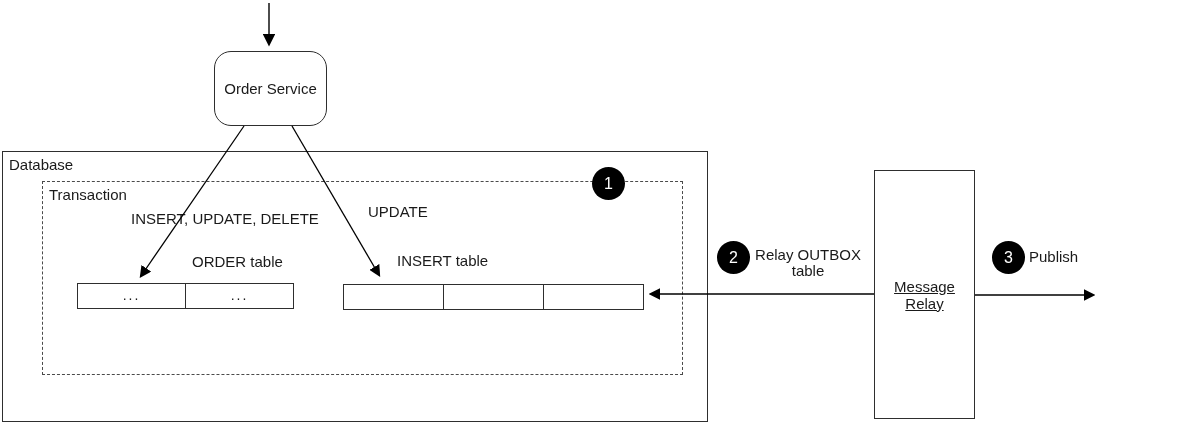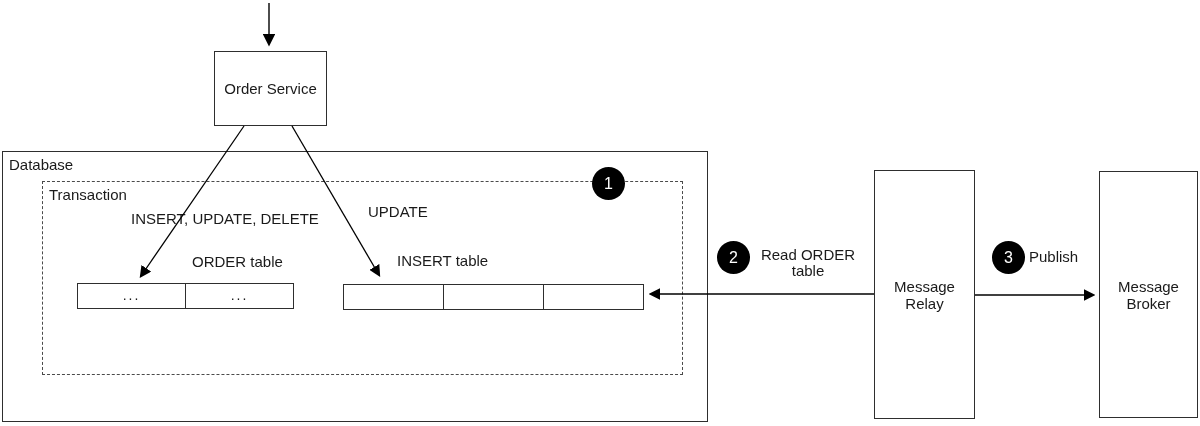--- a/index.html
+++ b/index.html
@@ -69,7 +69,7 @@
     justify-content: center;
     font-size: 16px;
   }
-  #order-service { left: 214px; top: 51px; width: 113px; height: 75px; }
+  #order-service { left: 214px; top: 51px; width: 113px; height: 75px; border-radius: 17px; }
   #database     { left: 2px;   top: 151px; width: 706px; height: 271px; }
   #transaction  { left: 42px;  top: 181px; width: 641px; height: 194px; }
   #order-table  { left: 77px;  top: 283px; width: 217px; height: 26px; }

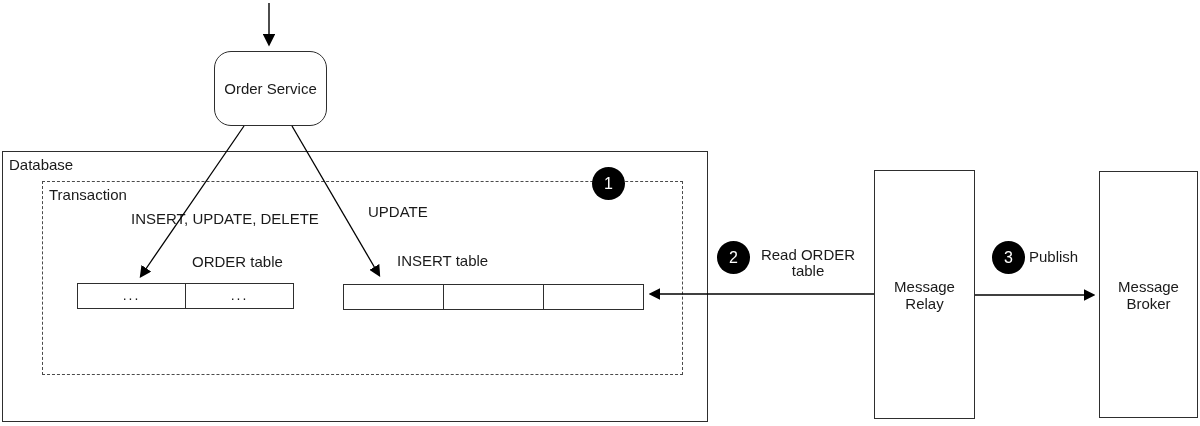--- a/index.html
+++ b/index.html
@@ -133,7 +133,7 @@
   <div id="lbl-insert" class="lbl">UPDATE</div>
   <div id="lbl-order-table" class="lbl">ORDER table</div>
   <div id="lbl-outbox-table" class="lbl">INSERT table</div>
-  <div id="lbl-read-outbox" class="lbl">Read ORDER table</div>
+  <div id="lbl-read-outbox" class="lbl">Relay OUTBOX table</div>
   <div id="lbl-publish" class="lbl">Publish</div>
 
   <div id="badge-1" class="badge">1</div>

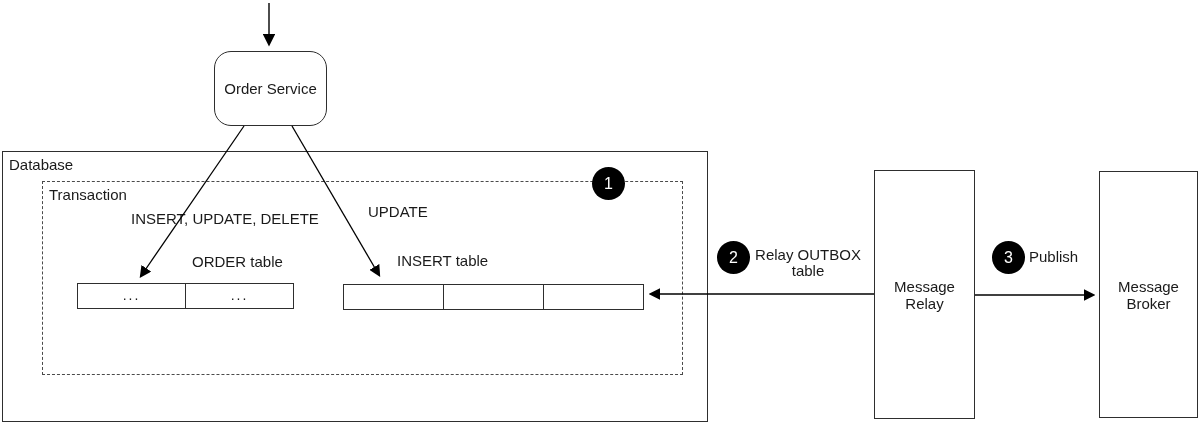--- a/index.html
+++ b/index.html
@@ -74,7 +74,7 @@
   #transaction  { left: 42px;  top: 181px; width: 641px; height: 194px; }
   #order-table  { left: 77px;  top: 283px; width: 217px; height: 26px; }
   #outbox-table { left: 343px; top: 284px; width: 301px; height: 26px; }
-  #message-relay  { left: 874px;  top: 170px; width: 101px; height: 249px; line-height: 17px; }
+  #message-relay  { left: 874px;  top: 170px; width: 101px; height: 249px; line-height: 17px; text-decoration: underline; }
   #message-broker { left: 1099px; top: 171px; width: 99px;  height: 247px; line-height: 17px; }
   #badge-1 { left: 592px; top: 167px; }
   #badge-2 { left: 717px; top: 241px; }

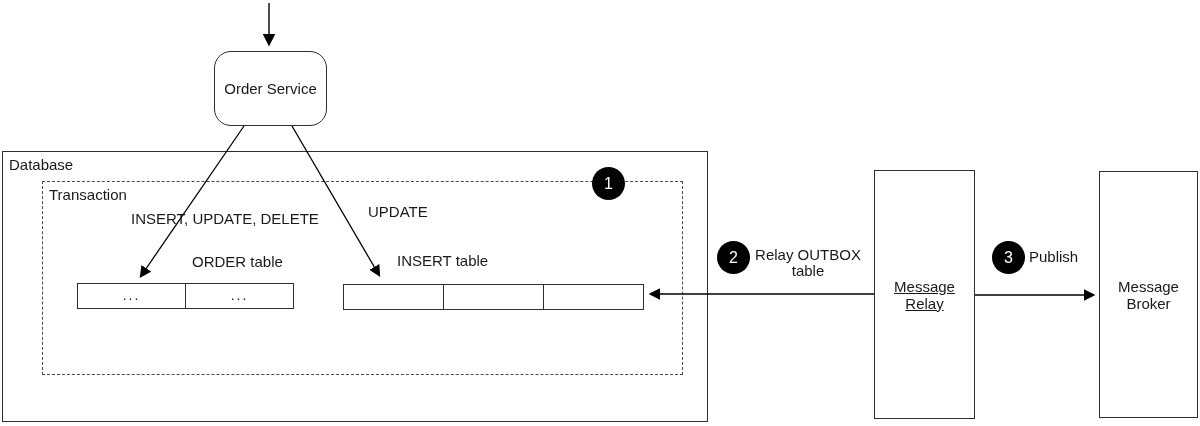--- a/index.html
+++ b/index.html
@@ -125,9 +125,6 @@
     <span>Message Relay</span>
   </div>
 
-  <div id="message-broker" class="box centered">
-    <span>Message Broker</span>
-  </div>
 
   <div id="lbl-iud" class="lbl">INSERT, UPDATE, DELETE</div>
   <div id="lbl-insert" class="lbl">UPDATE</div>

